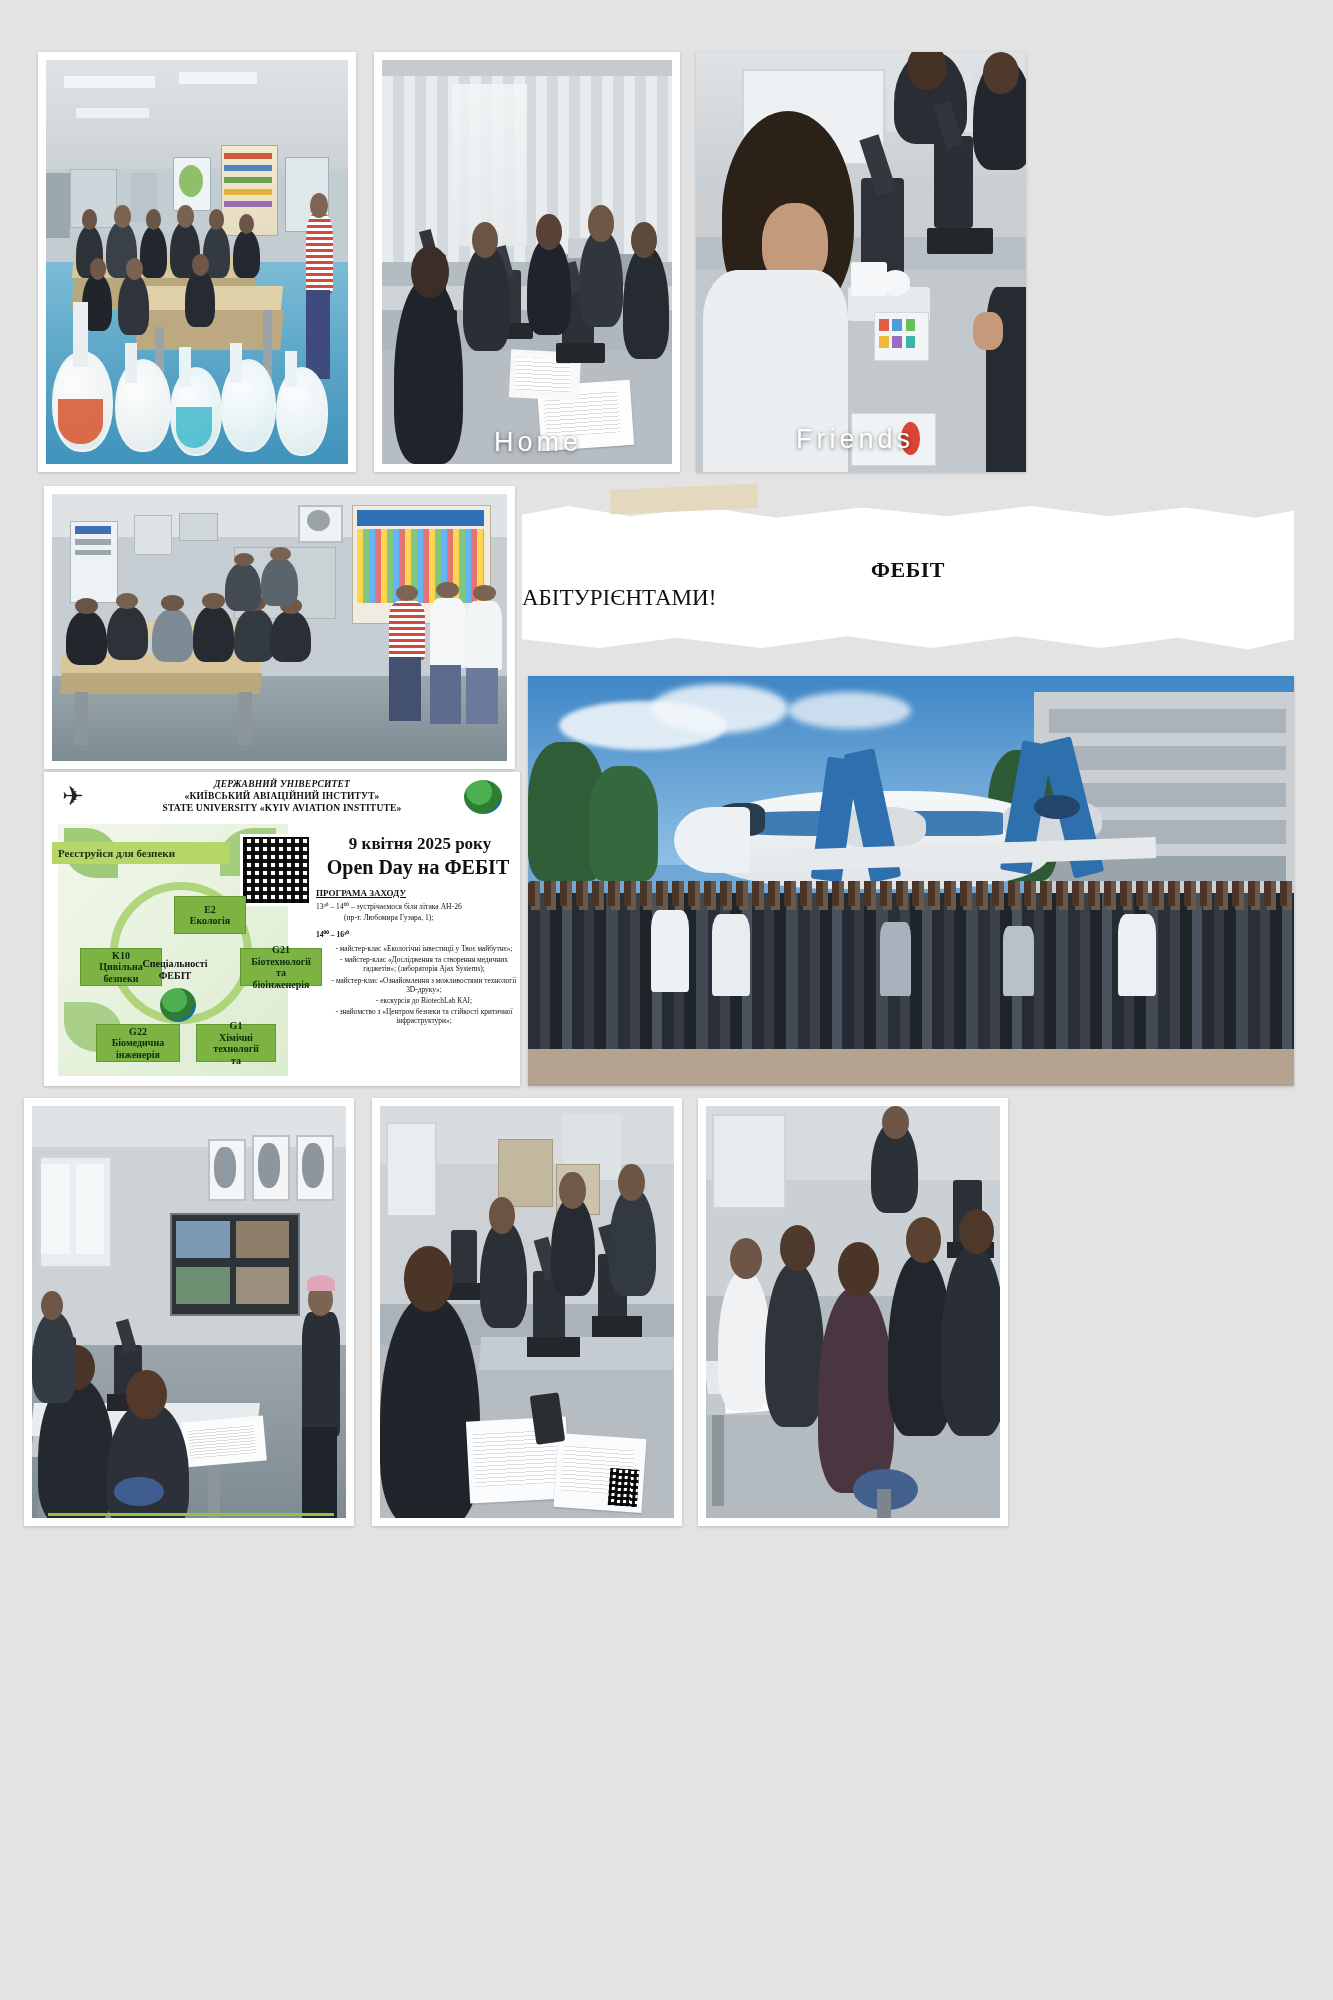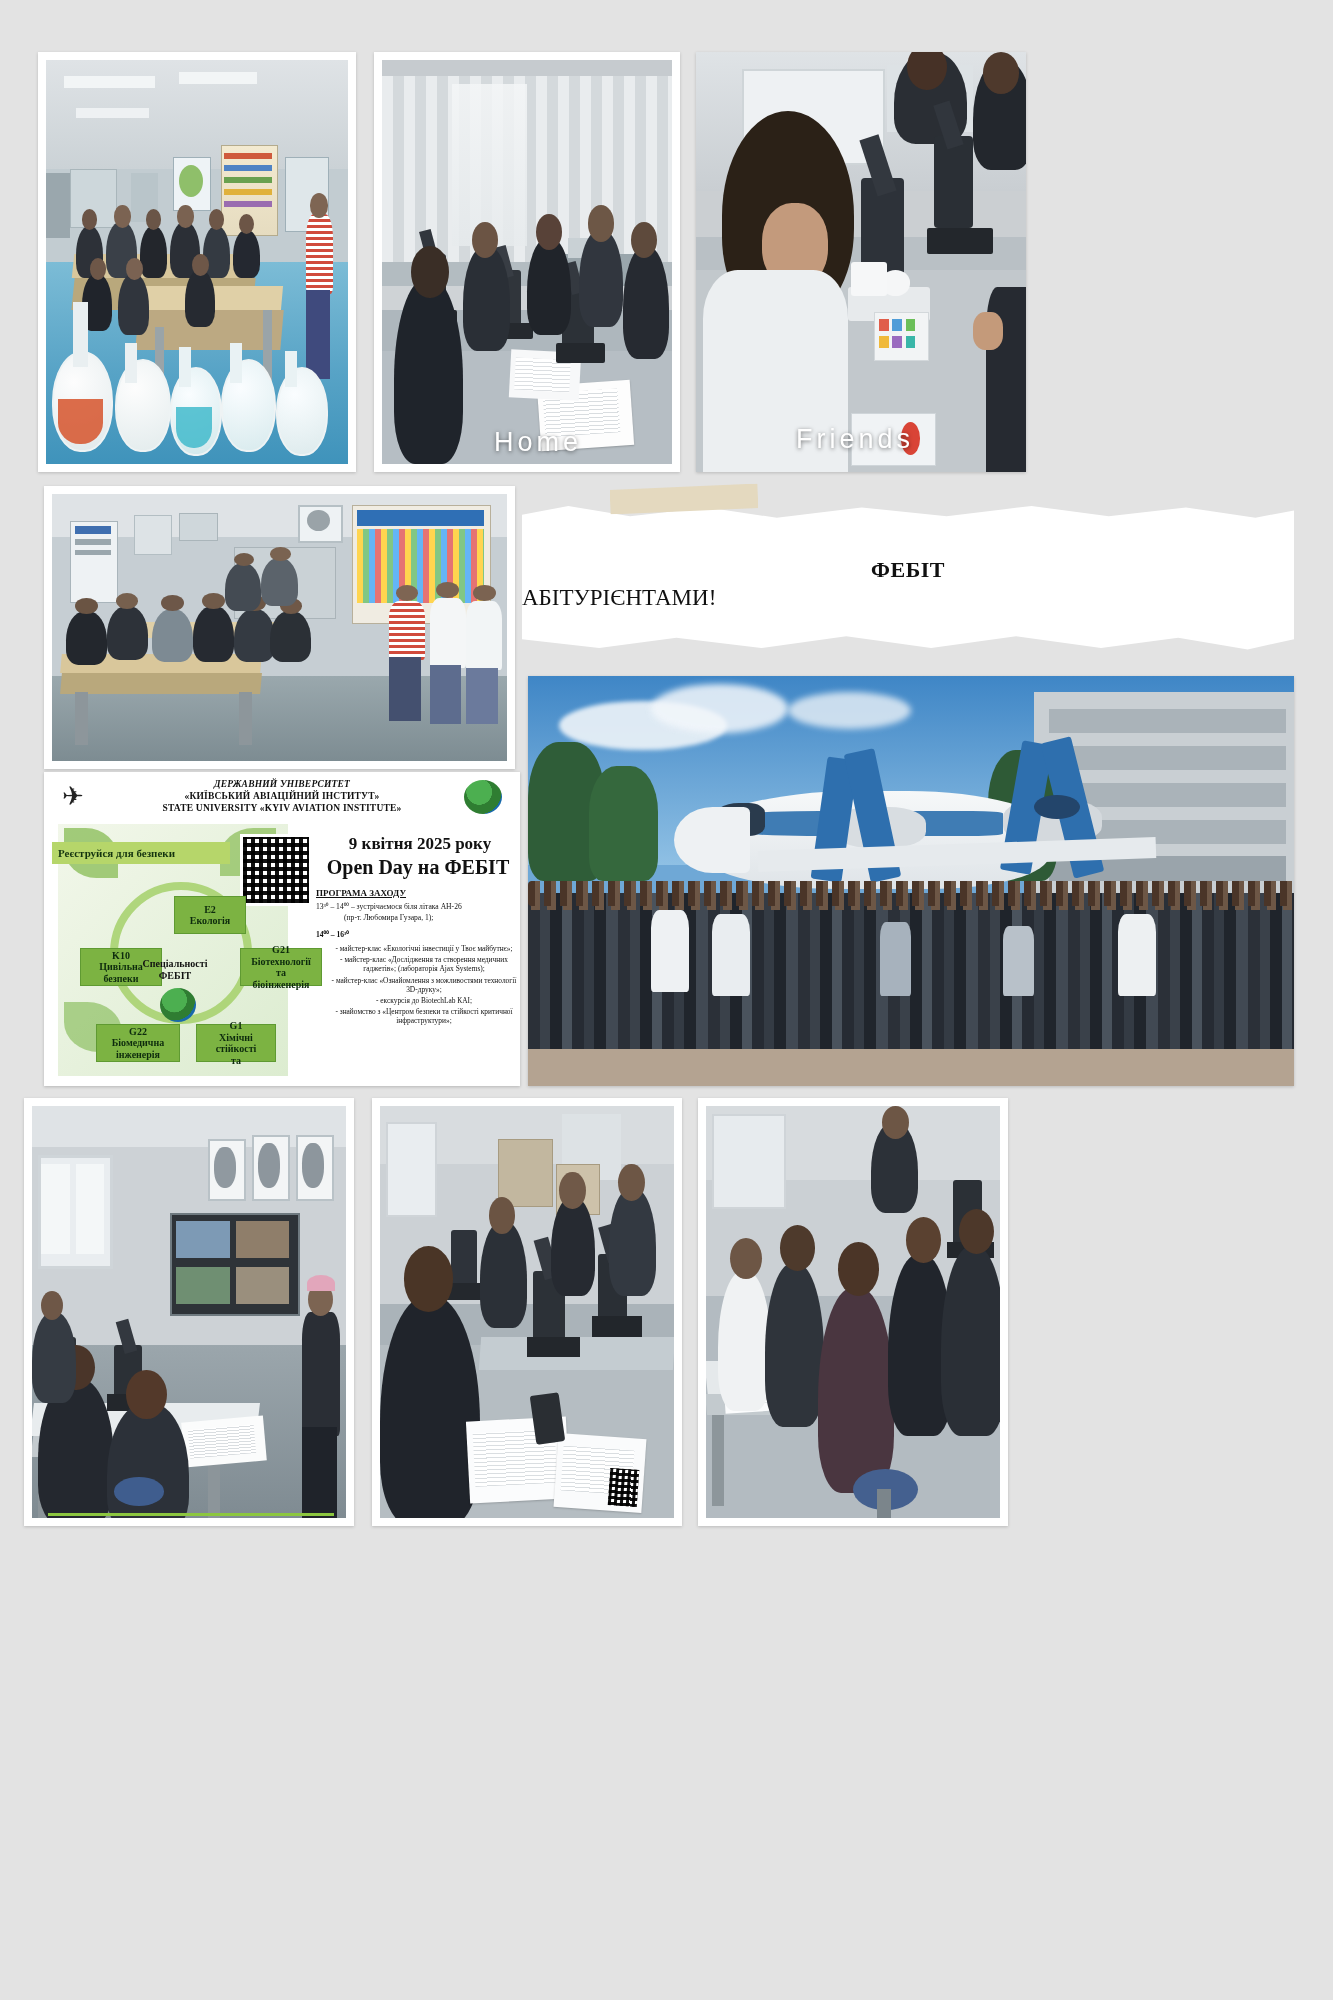--- a/index.html
+++ b/index.html
@@ -472,7 +472,7 @@
     </div>
     <div class="greenbox" style="left:152px; top:252px; width:80px; height:34px;">
       <span><span>G1</span>
-      <span>Хімічні стійкості та</span></span>
+      <span>Хімічні технології та</span></span>
     </div>
 
     <div style="position:absolute; left:96px; top:186px; width:70px; text-align:center; font-size:10px; font-weight:700; line-height:1.2;">

